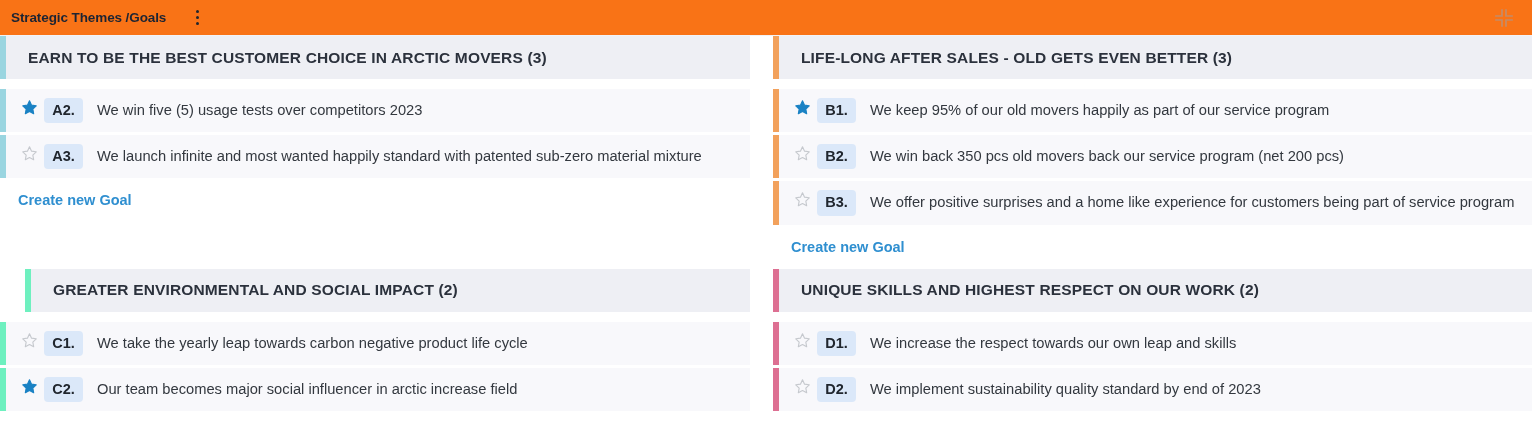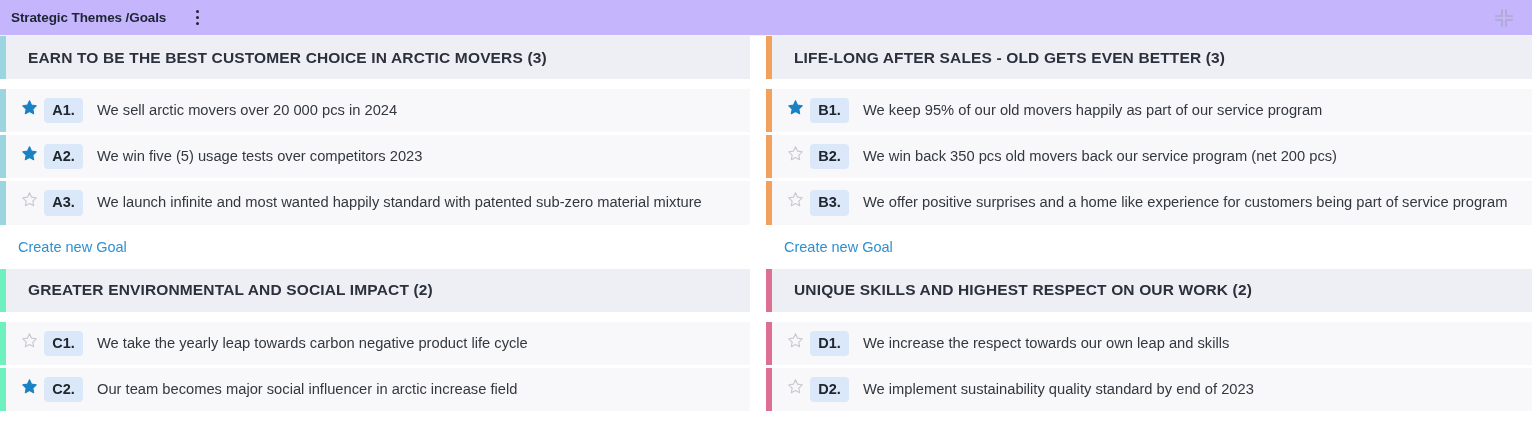--- a/index.html
+++ b/index.html
@@ -16,7 +16,7 @@
   .topbar {
     position: relative;
     height: 36px;
-    background: #c4b5fd;
+    background: #f97316;
     display: flex;
     align-items: center;
     border-bottom: 1px solid #f2f3f6;

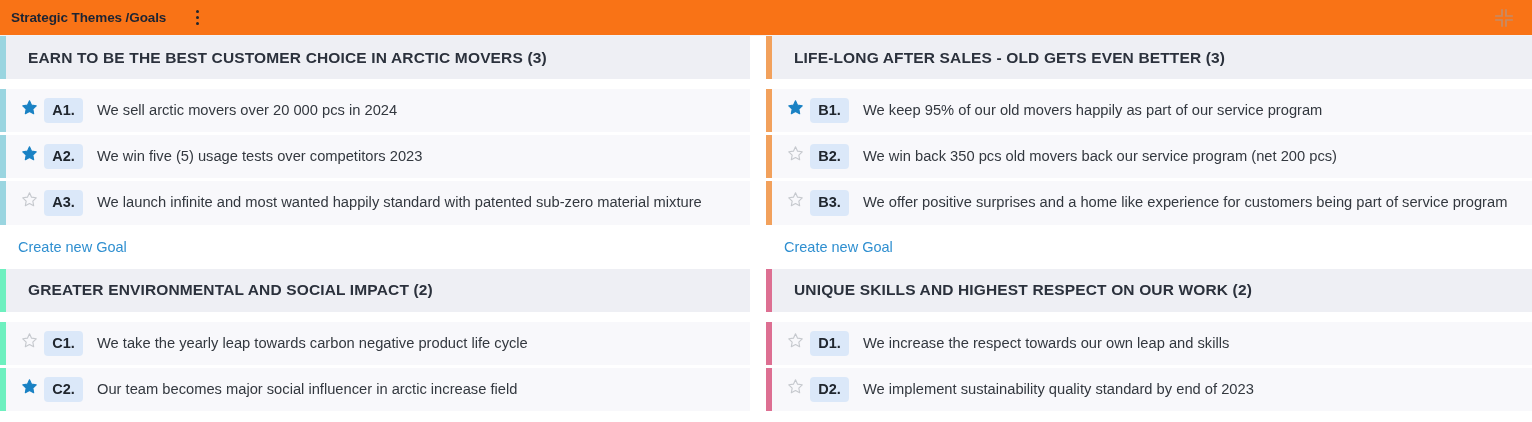--- a/index.html
+++ b/index.html
@@ -63,7 +63,7 @@
     display: grid;
     grid-template-columns: 765px 767px;
     grid-auto-rows: min-content;
-    column-gap: 1px;
+    column-gap: 8px;
   }
   .cell { padding-right: 0; }
   .cell.col-left  { padding-right: 15px; }

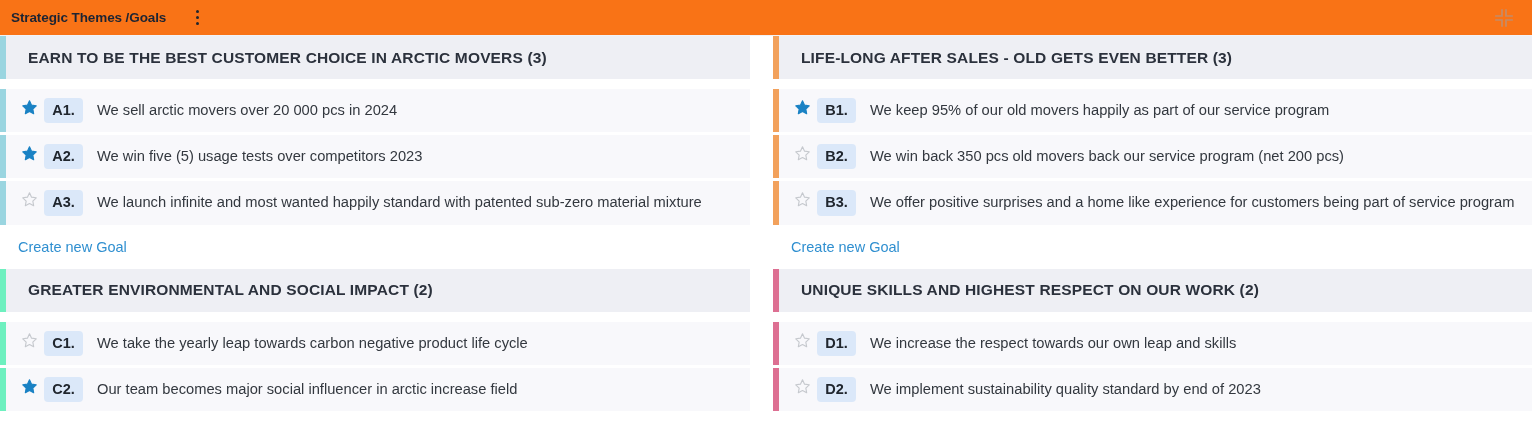--- a/index.html
+++ b/index.html
@@ -174,14 +174,6 @@
               <path d="M12 2.6l2.9 6.1 6.6.9-4.8 4.6 1.2 6.6L12 17.7 6.1 20.8l1.2-6.6L2.5 9.6l6.6-.9z"></path>
             </svg>
           </span>
-          <span class="code">A1.</span>
-          <span class="goal-text">We sell arctic movers over 20 000 pcs in 2024</span>
-        </div><div class="goal-row" style="border-left-color: rgb(154, 213, 224);">
-          <span class="star">
-            <svg viewBox="0 0 24 24" width="17" height="17" fill="#1a82c4" stroke="#1a82c4" stroke-width="1.6" stroke-linejoin="round">
-              <path d="M12 2.6l2.9 6.1 6.6.9-4.8 4.6 1.2 6.6L12 17.7 6.1 20.8l1.2-6.6L2.5 9.6l6.6-.9z"></path>
-            </svg>
-          </span>
           <span class="code">A2.</span>
           <span class="goal-text">We win five (5) usage tests over competitors 2023</span>
         </div><div class="goal-row" style="border-left-color: rgb(154, 213, 224);">

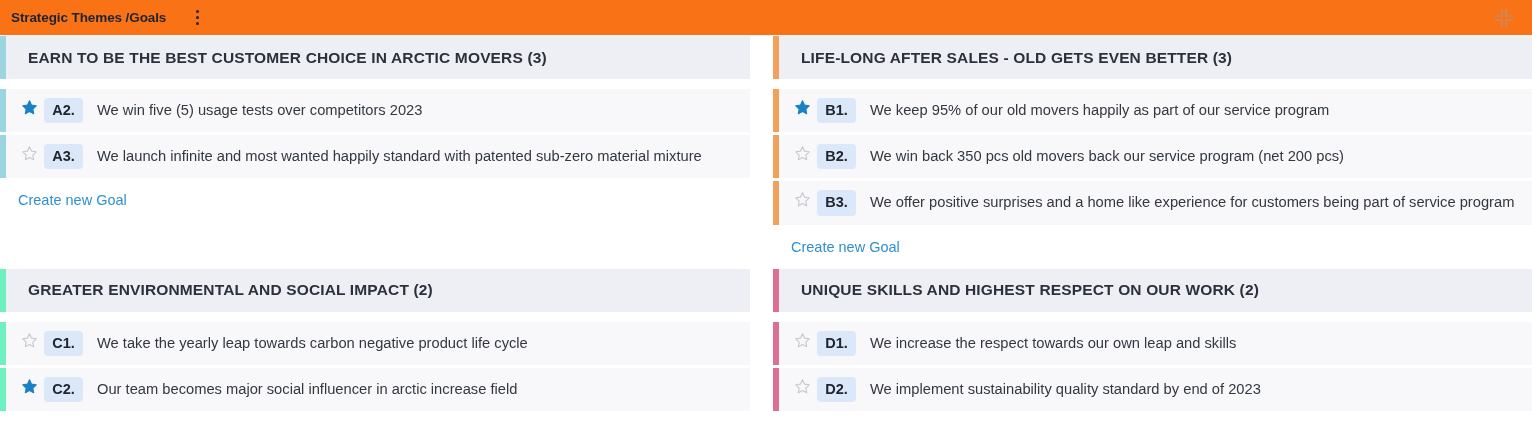--- a/index.html
+++ b/index.html
@@ -136,7 +136,7 @@
     display: inline-block;
     color: #2f8fd0;
     font-size: 14.5px;
-    font-weight: 400;
+    font-weight: 700;
     margin: 11px 0 14px 18px;
     cursor: pointer;
     text-decoration: none;

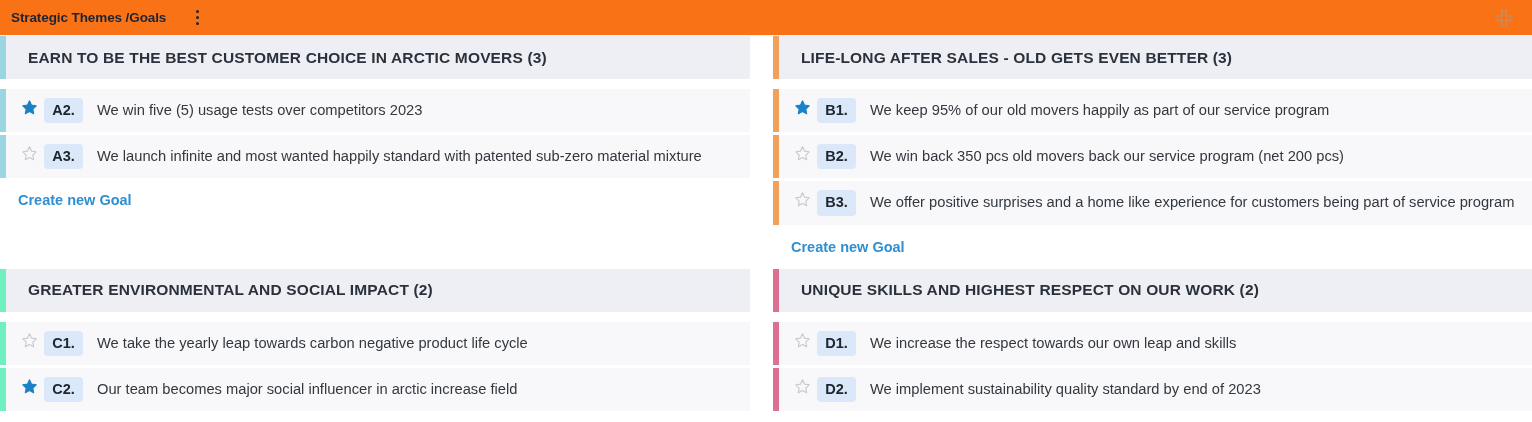--- a/index.html
+++ b/index.html
@@ -217,7 +217,7 @@
     </div>
     <div class="cell col-left">
       <div class="theme">
-        <div class="theme-header" style="border-left-color: rgb(110, 240, 191);">
+        <div class="theme-header" style="border-left-color: rgb(110, 240, 191); margin-left: 25px;">
           <span class="theme-header-title">GREATER ENVIRONMENTAL AND SOCIAL IMPACT (2)</span>
         </div>
         <div class="goal-row" style="border-left-color: rgb(110, 240, 191);">

